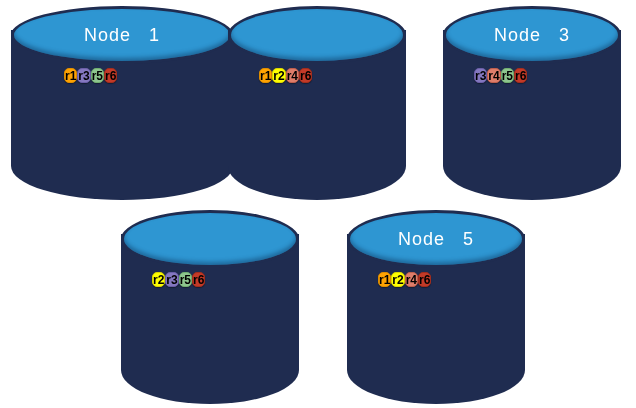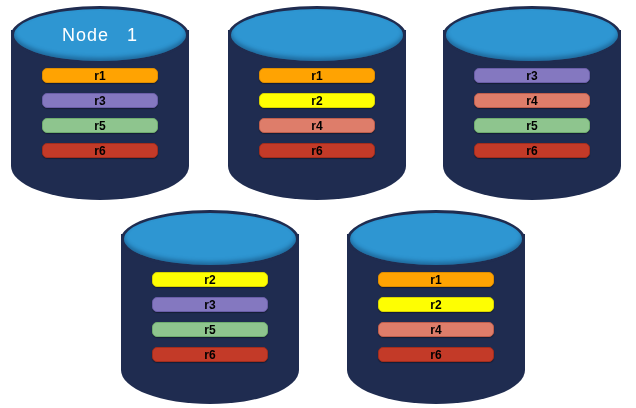--- a/index.html
+++ b/index.html
@@ -19,7 +19,7 @@
     width: 178px;
     height: 194px;
   }
-  .pos-n1 { left: 11px;  top: 6px; }
+  .pos-n1 { left: 11px;  top: 6px; padding-left: 44px; }
   .pos-n2 { left: 228px; top: 6px; }
   .pos-n3 { left: 443px; top: 6px; }
   .pos-n4 { left: 121px; top: 210px; }

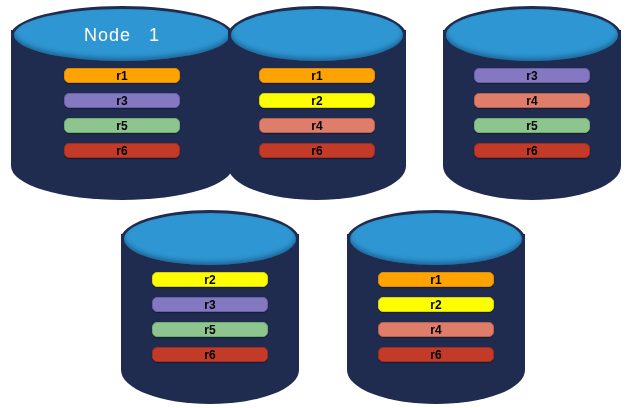--- a/index.html
+++ b/index.html
@@ -108,6 +108,7 @@
   <div class="node pos-n3">
     <div class="cyl-body"></div>
     <div class="cyl-top"></div>
+    <div class="node-title">Node 3</div>
     <div class="bars">
         <div class="bar" style="background: rgb(132, 120, 192); border-color: rgb(106, 94, 168);">r3</div>
         <div class="bar" style="background: rgb(222, 125, 106); border-color: rgb(191, 94, 76);">r4</div>

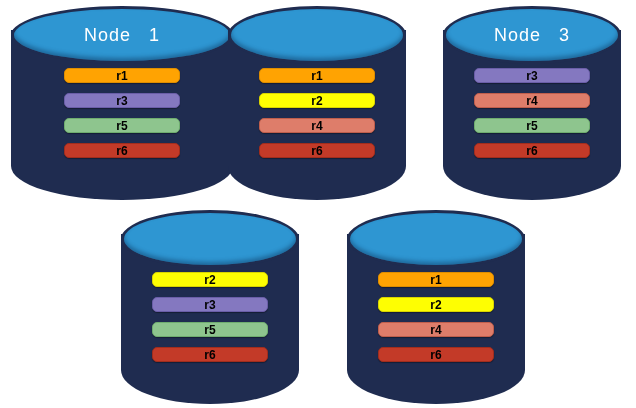--- a/index.html
+++ b/index.html
@@ -60,8 +60,7 @@
     transform: translateX(-50%);
     width: 116px;
     display: flex;
-    flex-direction: column;
-    gap: 10px;
+    flex-direction: row;
   }
   .bar {
     height: 15px;

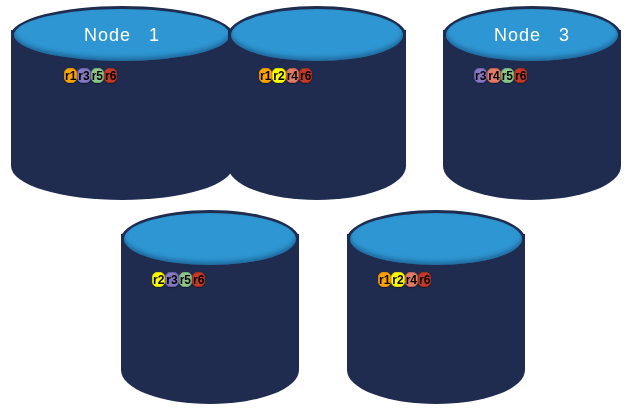--- a/index.html
+++ b/index.html
@@ -130,6 +130,7 @@
   <div class="node pos-n5">
     <div class="cyl-body"></div>
     <div class="cyl-top"></div>
+    <div class="node-title">Node 5</div>
     <div class="bars">
         <div class="bar" style="background: rgb(255, 163, 2); border-color: rgb(222, 141, 0);">r1</div>
         <div class="bar" style="background: rgb(254, 254, 2); border-color: rgb(217, 212, 0);">r2</div>

